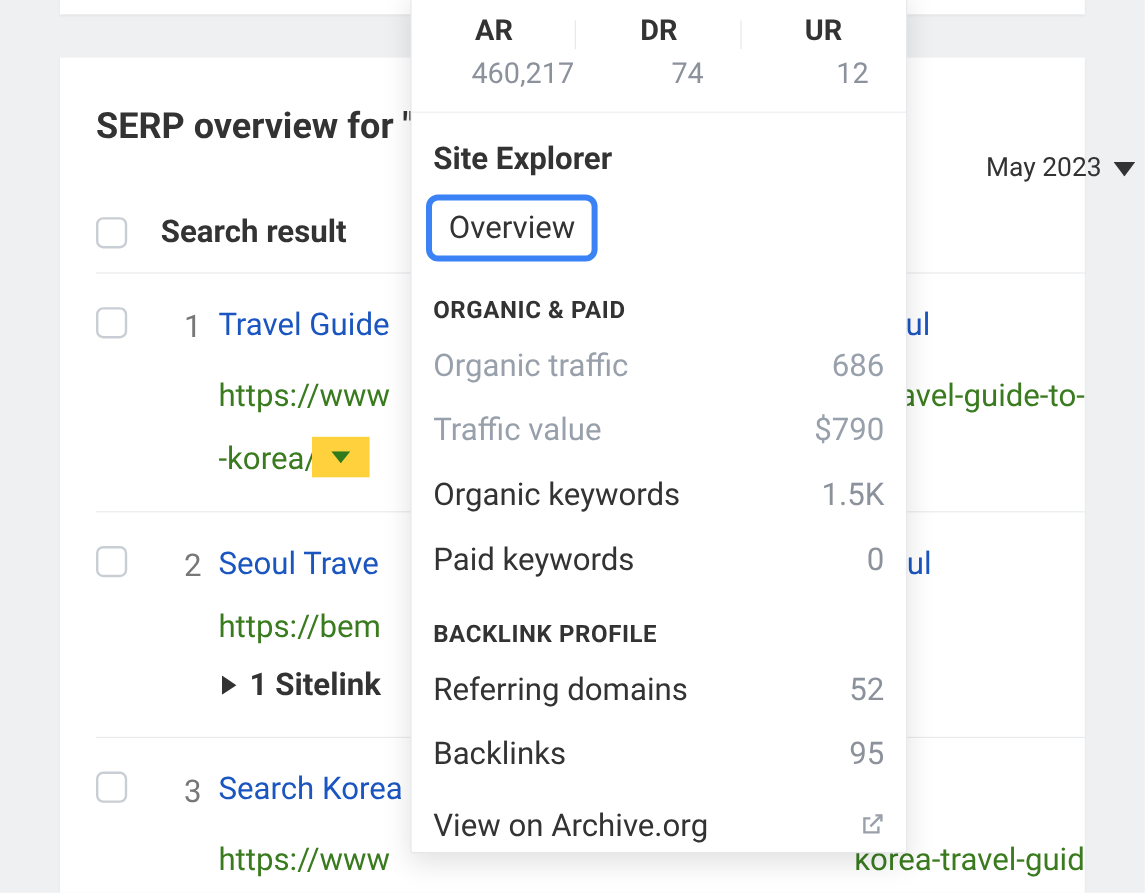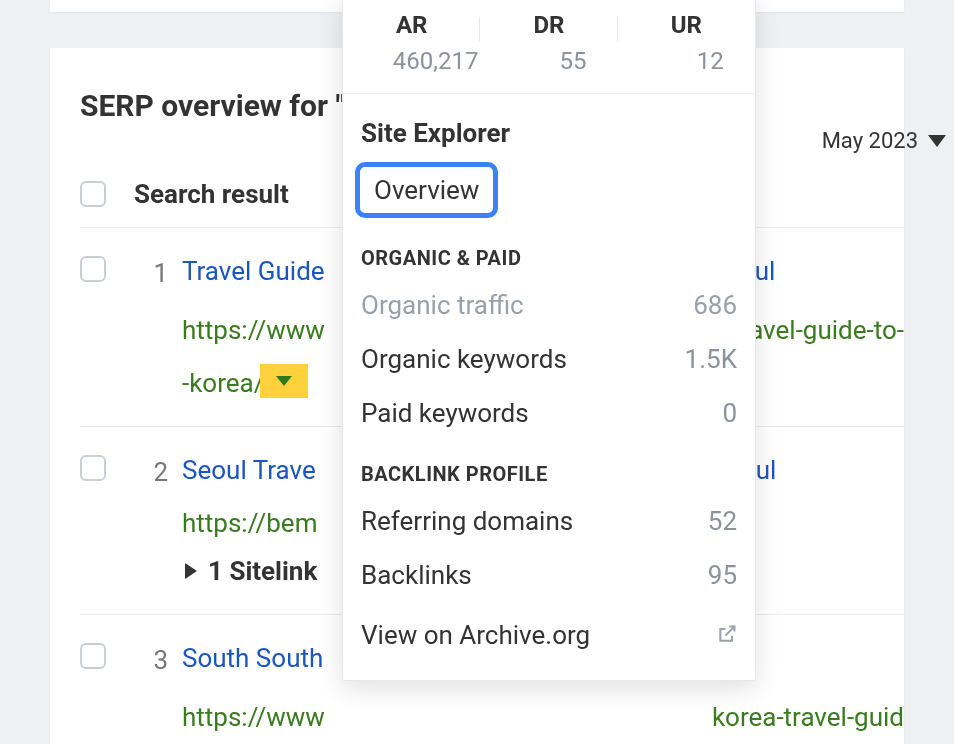--- a/index.html
+++ b/index.html
@@ -288,7 +288,7 @@
     </div>
     <div class="metric">
       <div class="metric-key">DR</div>
-      <div class="metric-val">55</div>
+      <div class="metric-val">74</div>
     </div>
     <div class="metric">
       <div class="metric-key">UR</div>

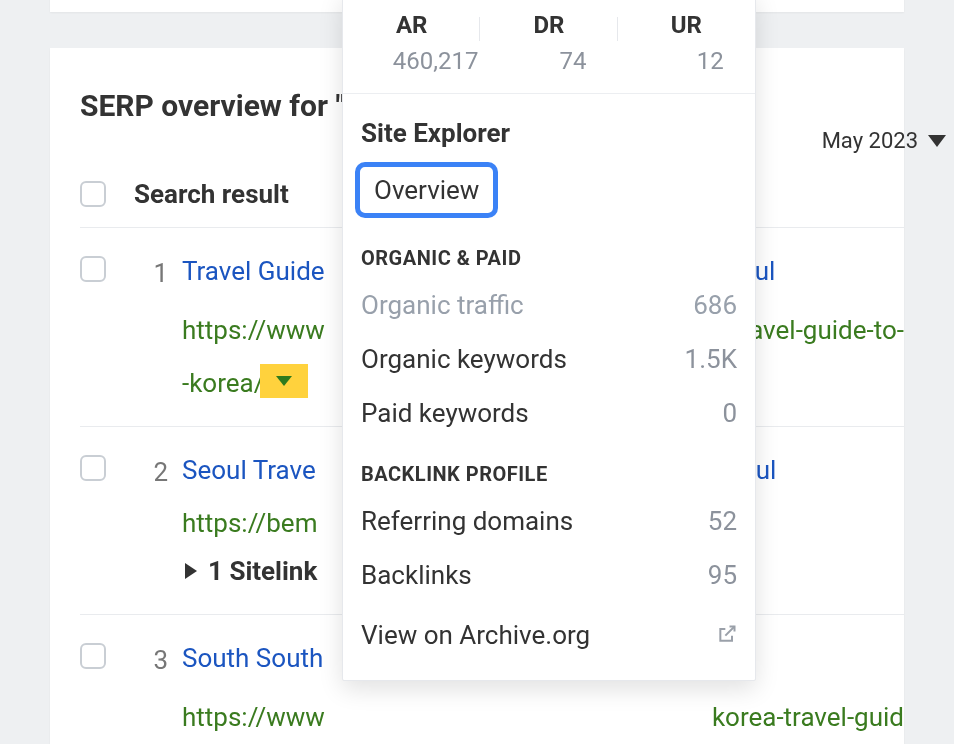--- a/index.html
+++ b/index.html
@@ -307,6 +307,10 @@
     <span>Organic traffic</span>
     <span class="val">686</span>
   </div>
+  <div class="menu-item muted">
+    <span>Traffic value</span>
+    <span class="val">$790</span>
+  </div>
   <div class="menu-item">
     <span>Organic keywords</span>
     <span class="val">1.5K</span>

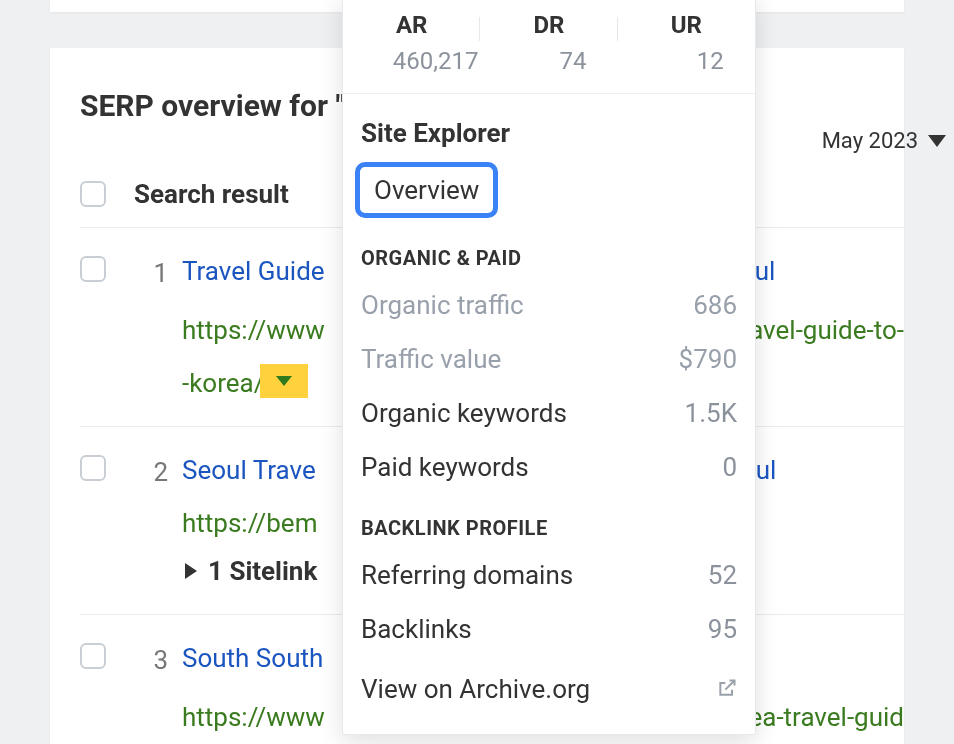--- a/index.html
+++ b/index.html
@@ -253,7 +253,7 @@
     <div class="checkbox"></div>
     <div class="idx">3</div>
     <div class="result-body">
-      <div class="title-link">South South</div>
+      <div class="title-link">Search Korea</div>
       <div style="display:flex; white-space:nowrap; margin-top:6px;">
         <span class="url-link">https://www</span>
         <span style="width:418px; display:inline-block;"></span>

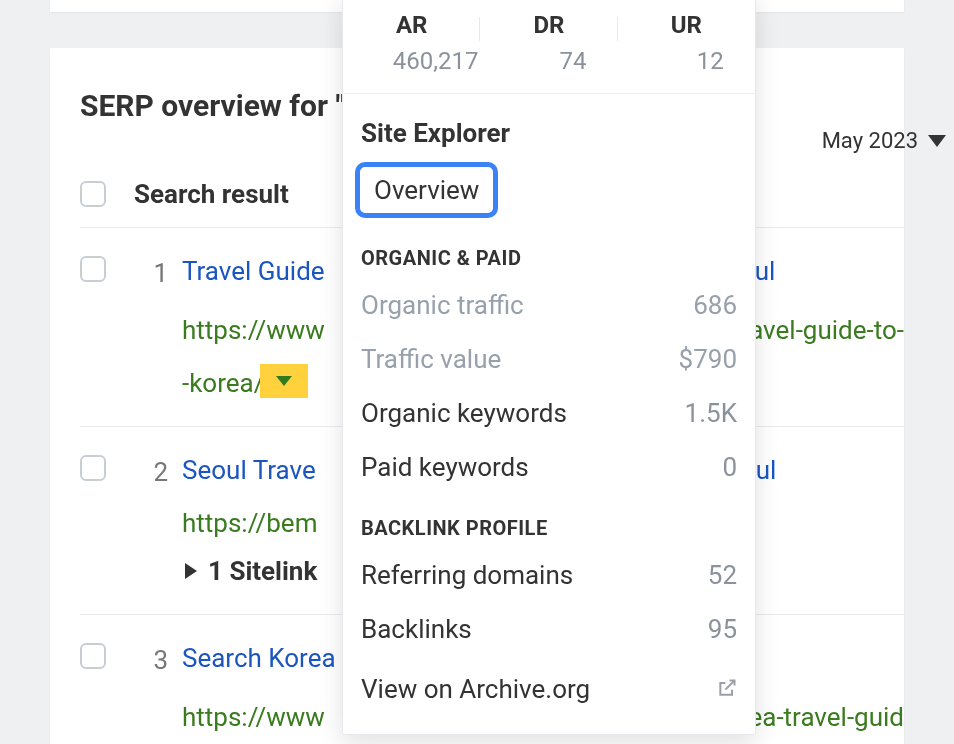--- a/index.html
+++ b/index.html
@@ -333,7 +333,7 @@
 
   <div class="spacer-sm"></div>
 
-  <div class="menu-item" style="padding-bottom:30px;">
+  <div class="menu-item" style="padding-bottom:6px;">
     <span>View on Archive.org</span>
     <span class="ext-icon">
       <svg width="20" height="20" viewBox="0 0 24 24" fill="none" stroke="#9aa0a9" stroke-width="2.4">

